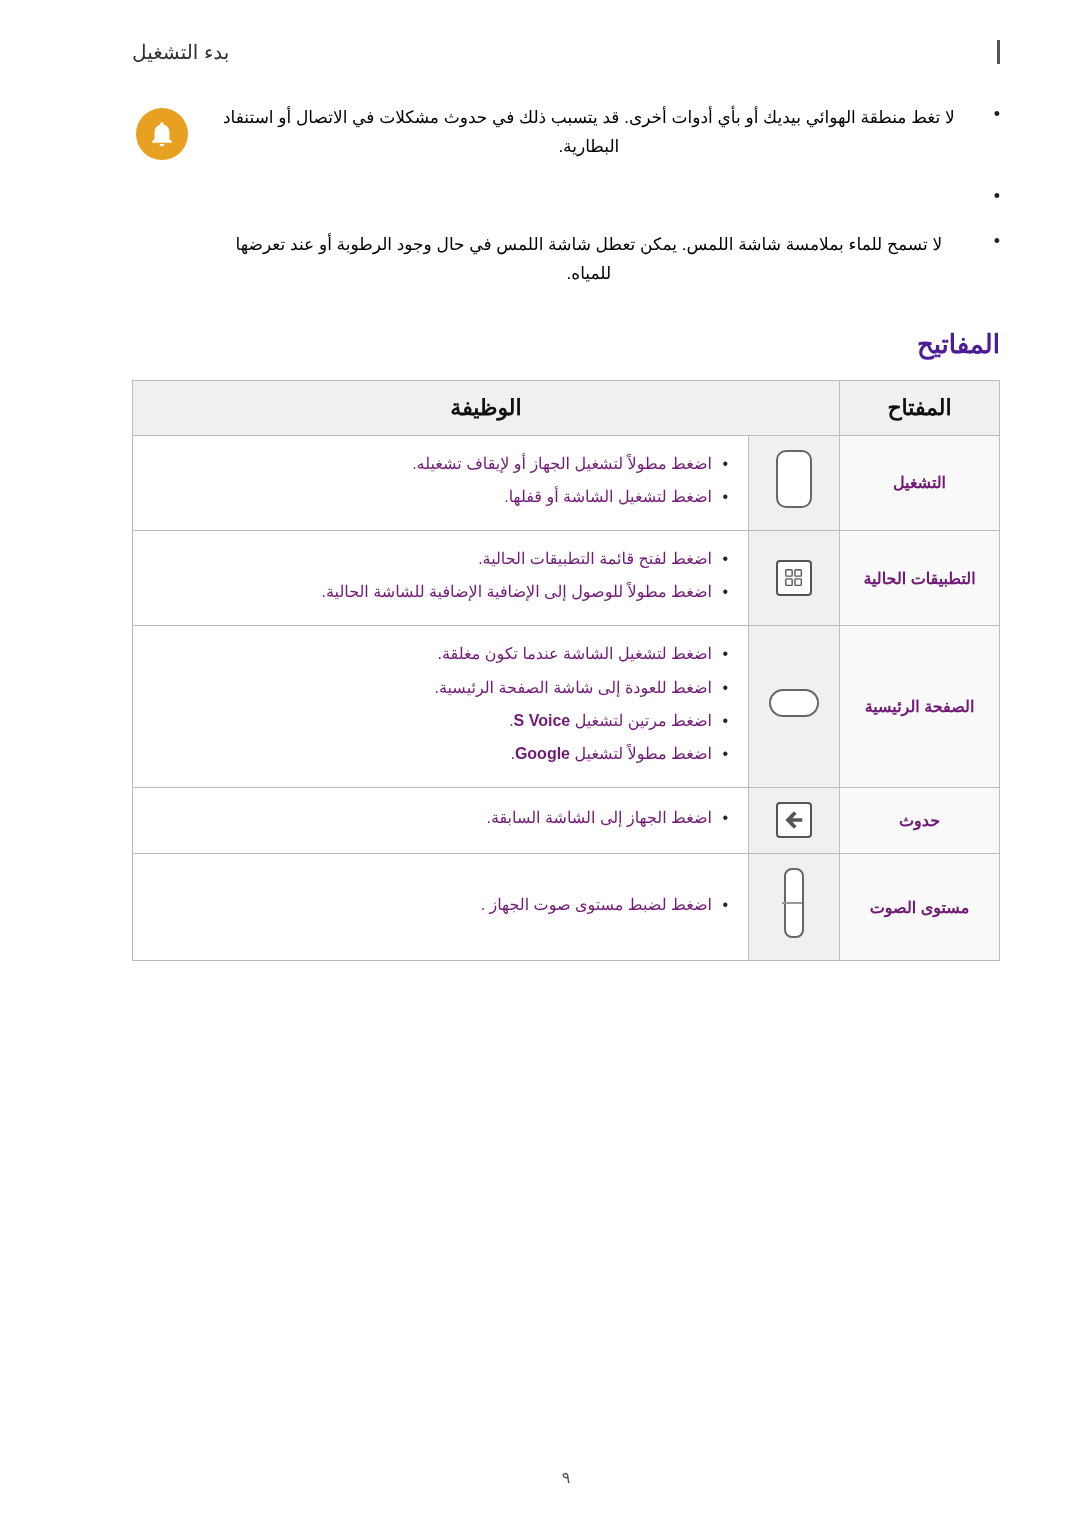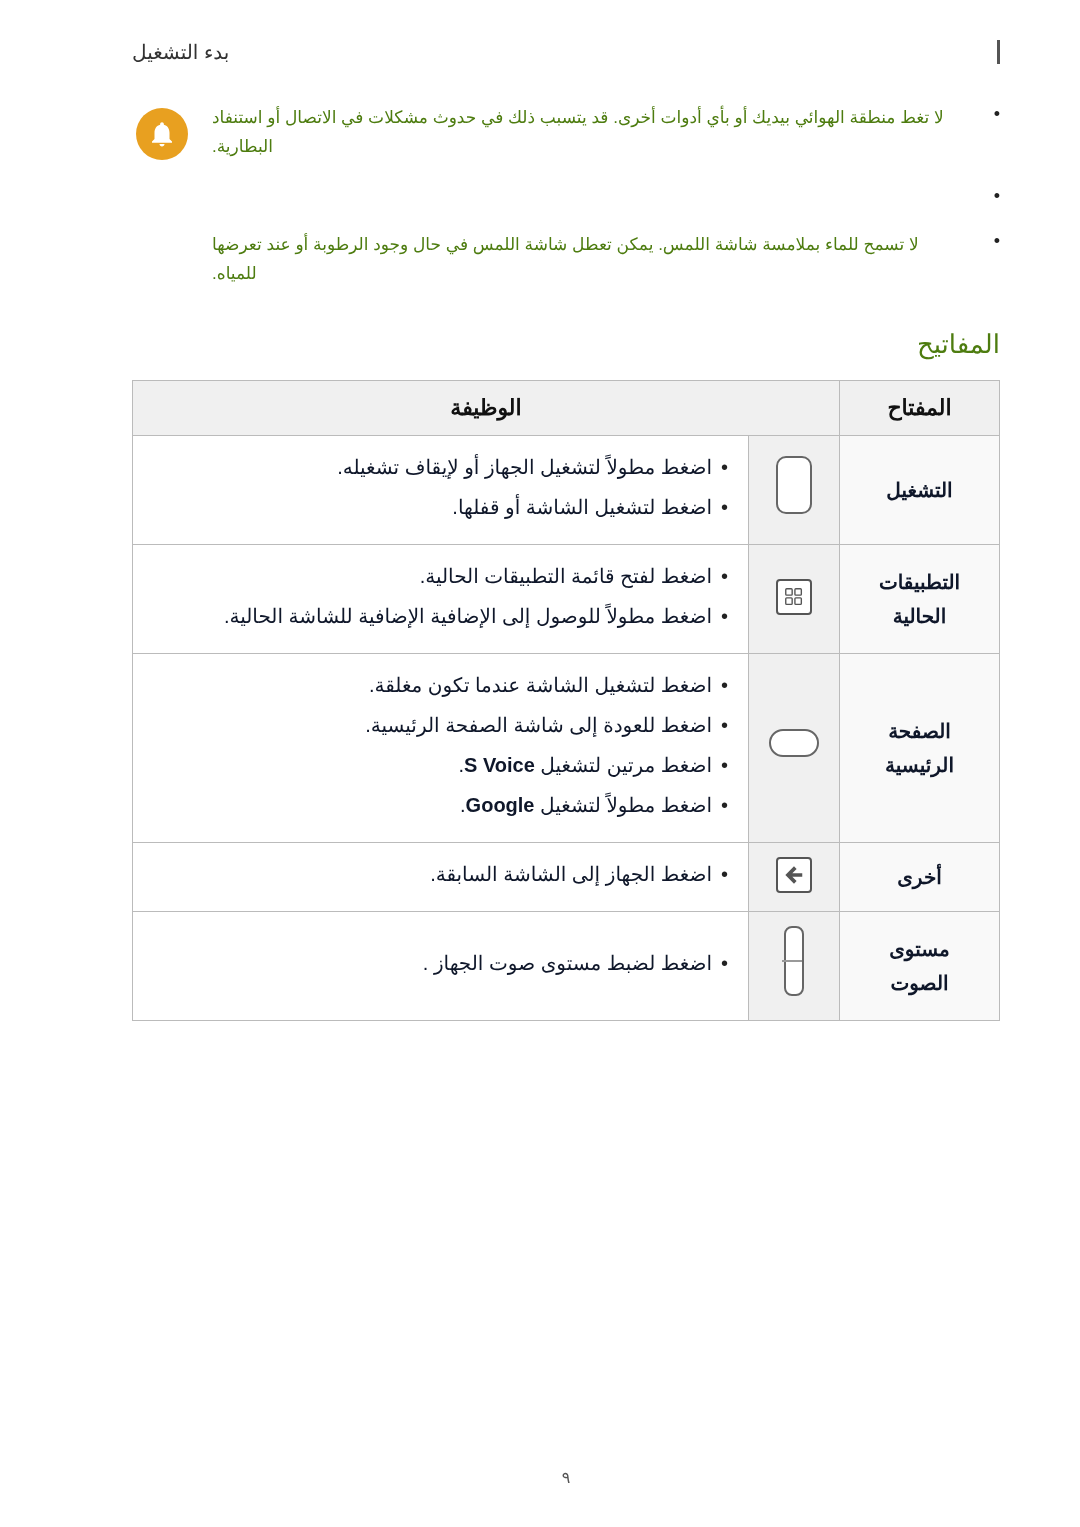--- a/index.html
+++ b/index.html
@@ -55,8 +55,8 @@
       flex: 1;
       font-size: 17px;
       line-height: 1.7;
-      text-align: left;
-      color: #4d7c0f;
+      text-align: center;
+      color: #000000;
     }
 
     .bullet-icon-area {

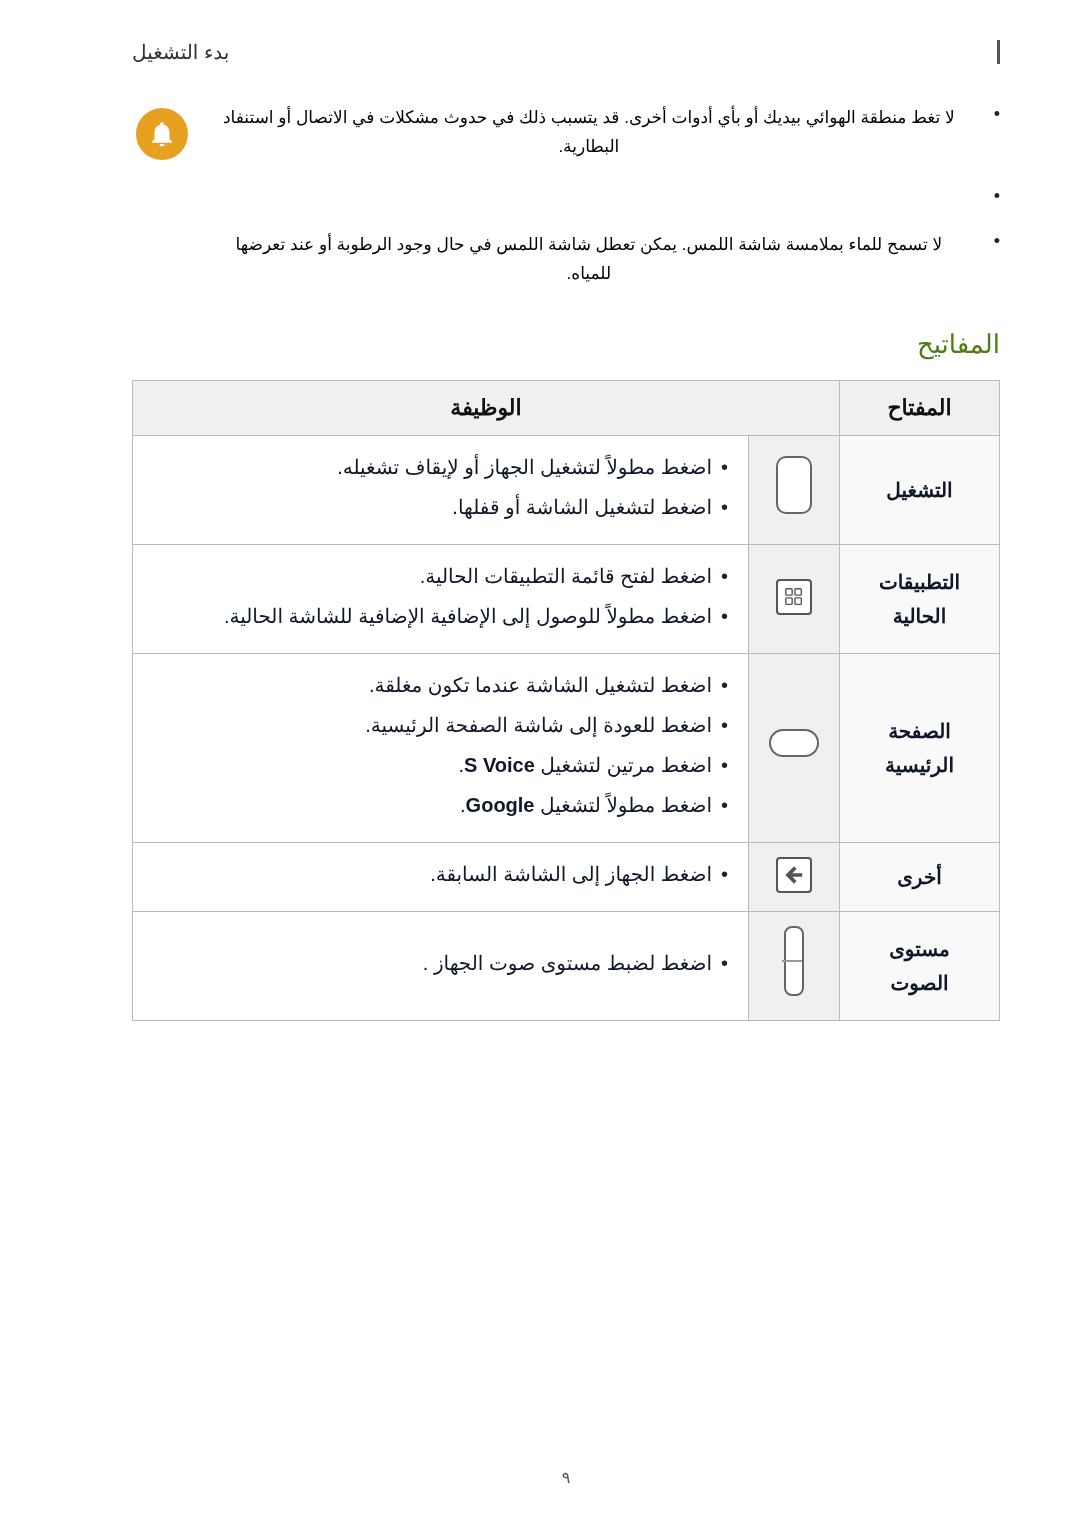--- a/index.html
+++ b/index.html
@@ -91,10 +91,10 @@
 
     .section-title {
       font-size: 26px;
-      font-weight: normal;
+      font-weight: bold;
       text-align: right;
       margin-bottom: 20px;
-      color: #4d7c0f;
+      color: #4c1d95;
     }
 
     

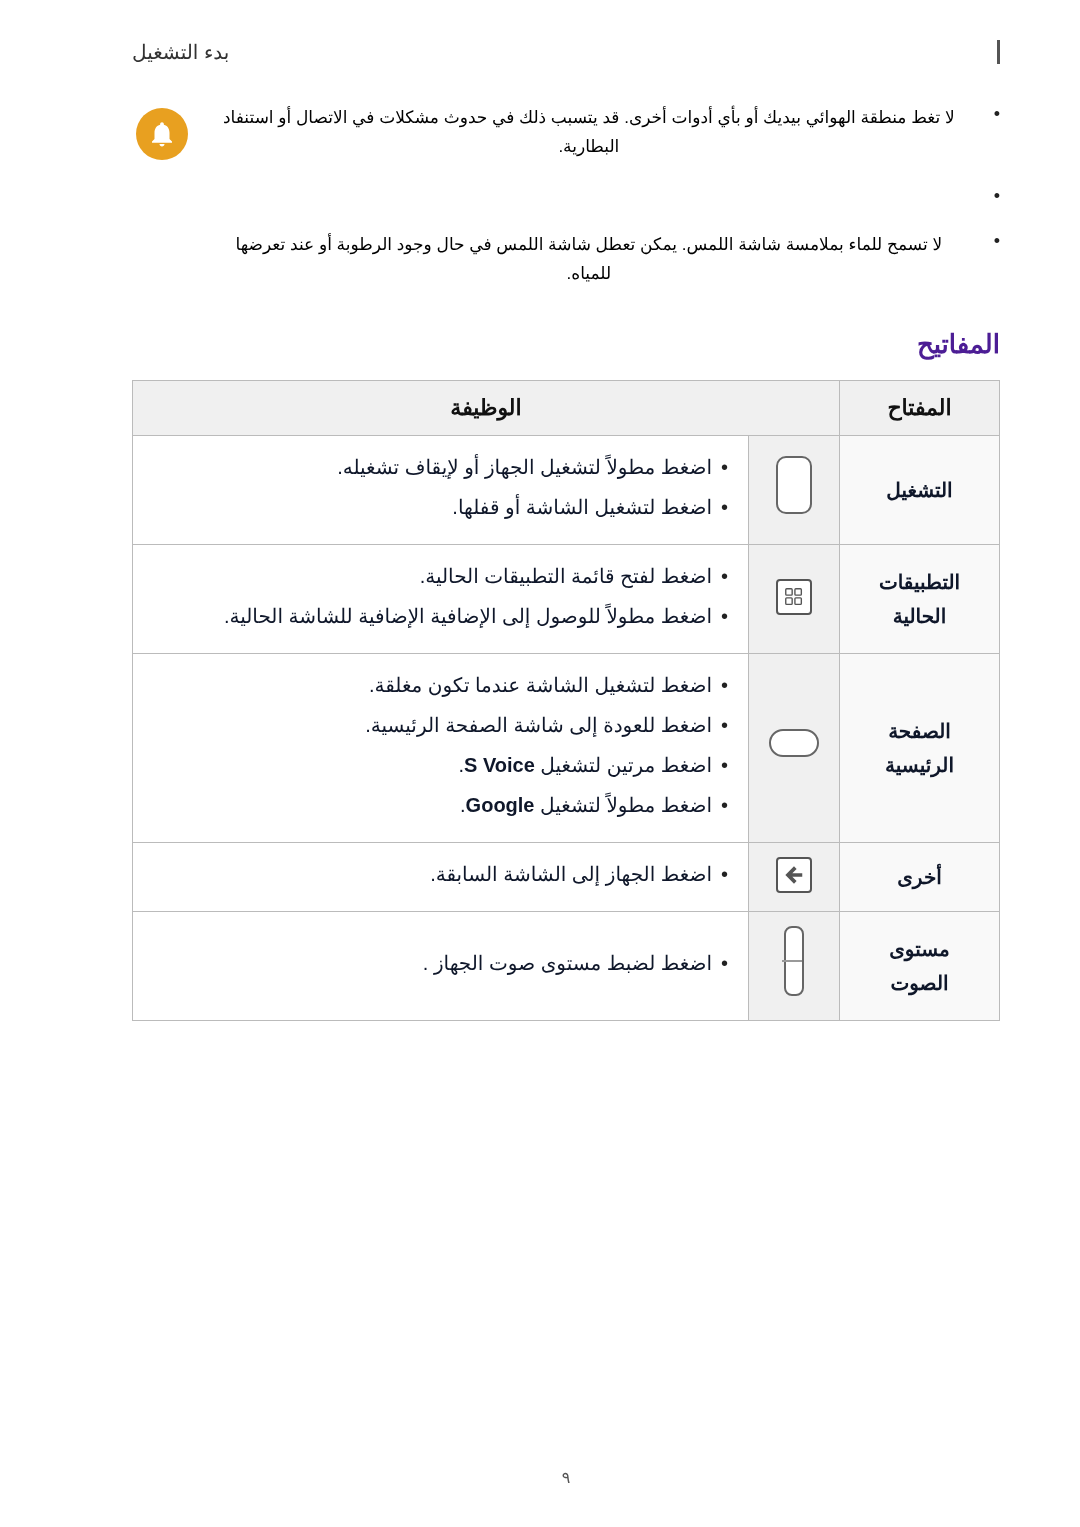--- a/index.html
+++ b/index.html
@@ -118,9 +118,9 @@
       border: 1px solid #bbb;
       vertical-align: middle;
       padding: 14px 20px;
-      font-size: 20px;
+      font-size: 16px;
       line-height: 1.7;
-      color: #0f172a;
+      color: #701a75;
     }
 
     .td-key-name {

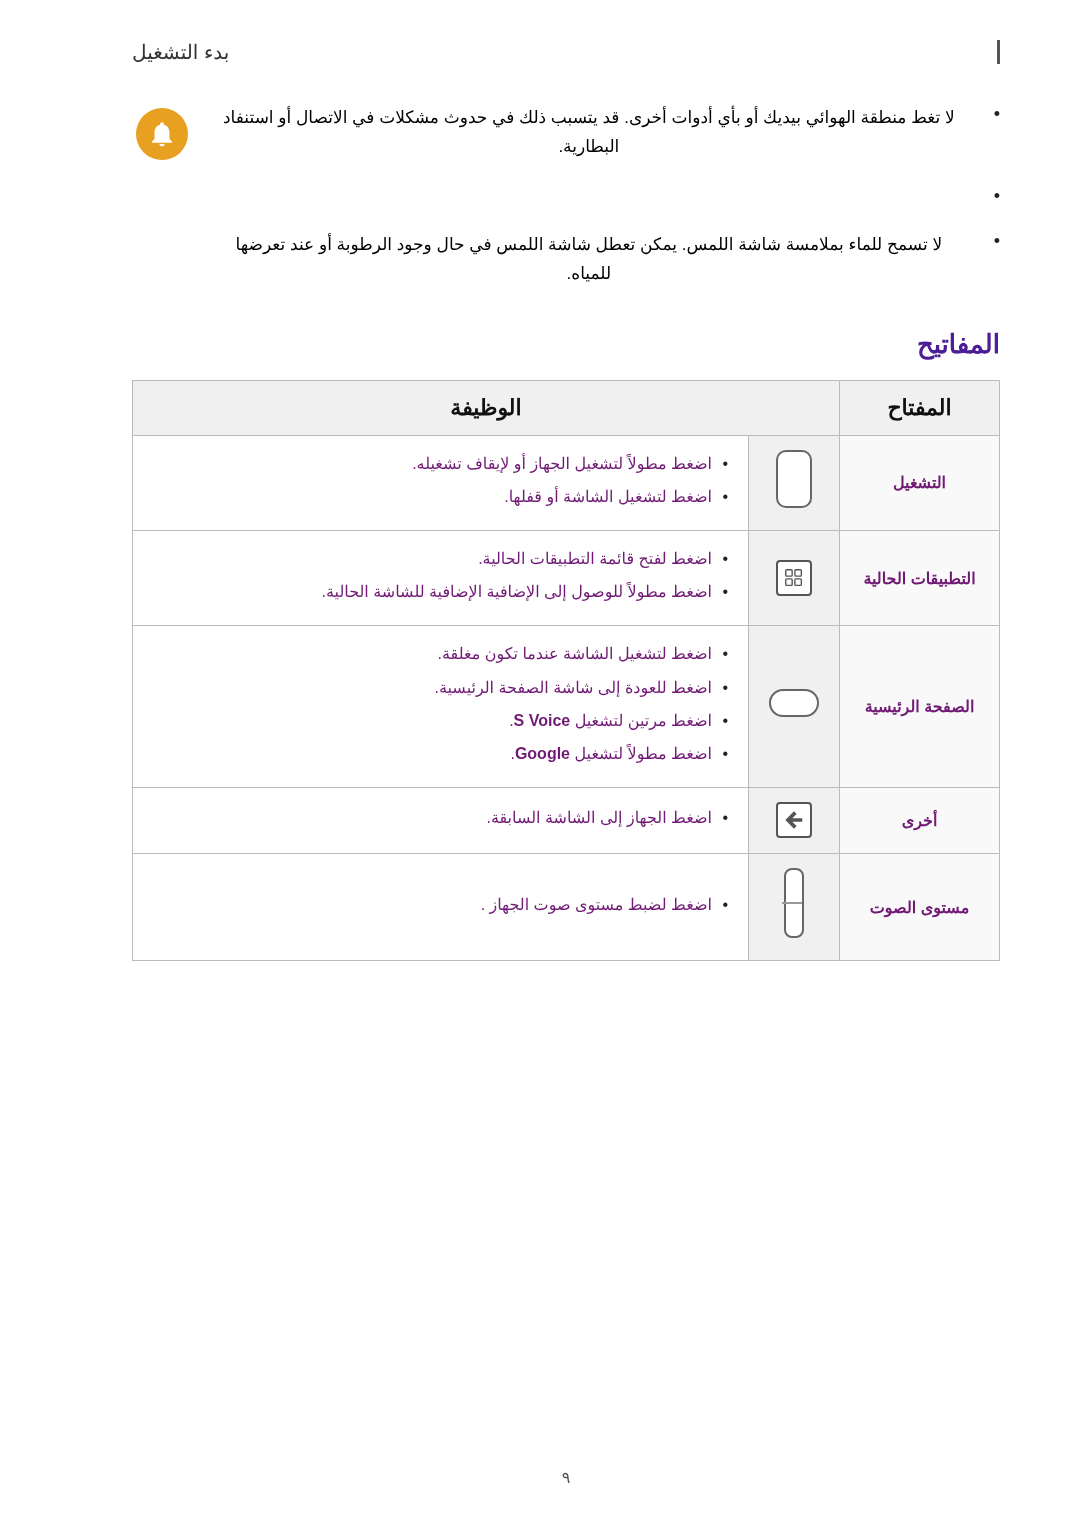--- a/index.html
+++ b/index.html
@@ -346,7 +346,7 @@
       </tr>
 
       <tr>
-        <td class="td-key-name">أخرى</td>
+        <td class="td-key-name">حدوث</td>
         <td class="td-key-icon">
           <div class="key-back">
             <svg width="22" height="22" viewBox="0 0 24 24" fill="none" stroke="#555" stroke-width="2">

